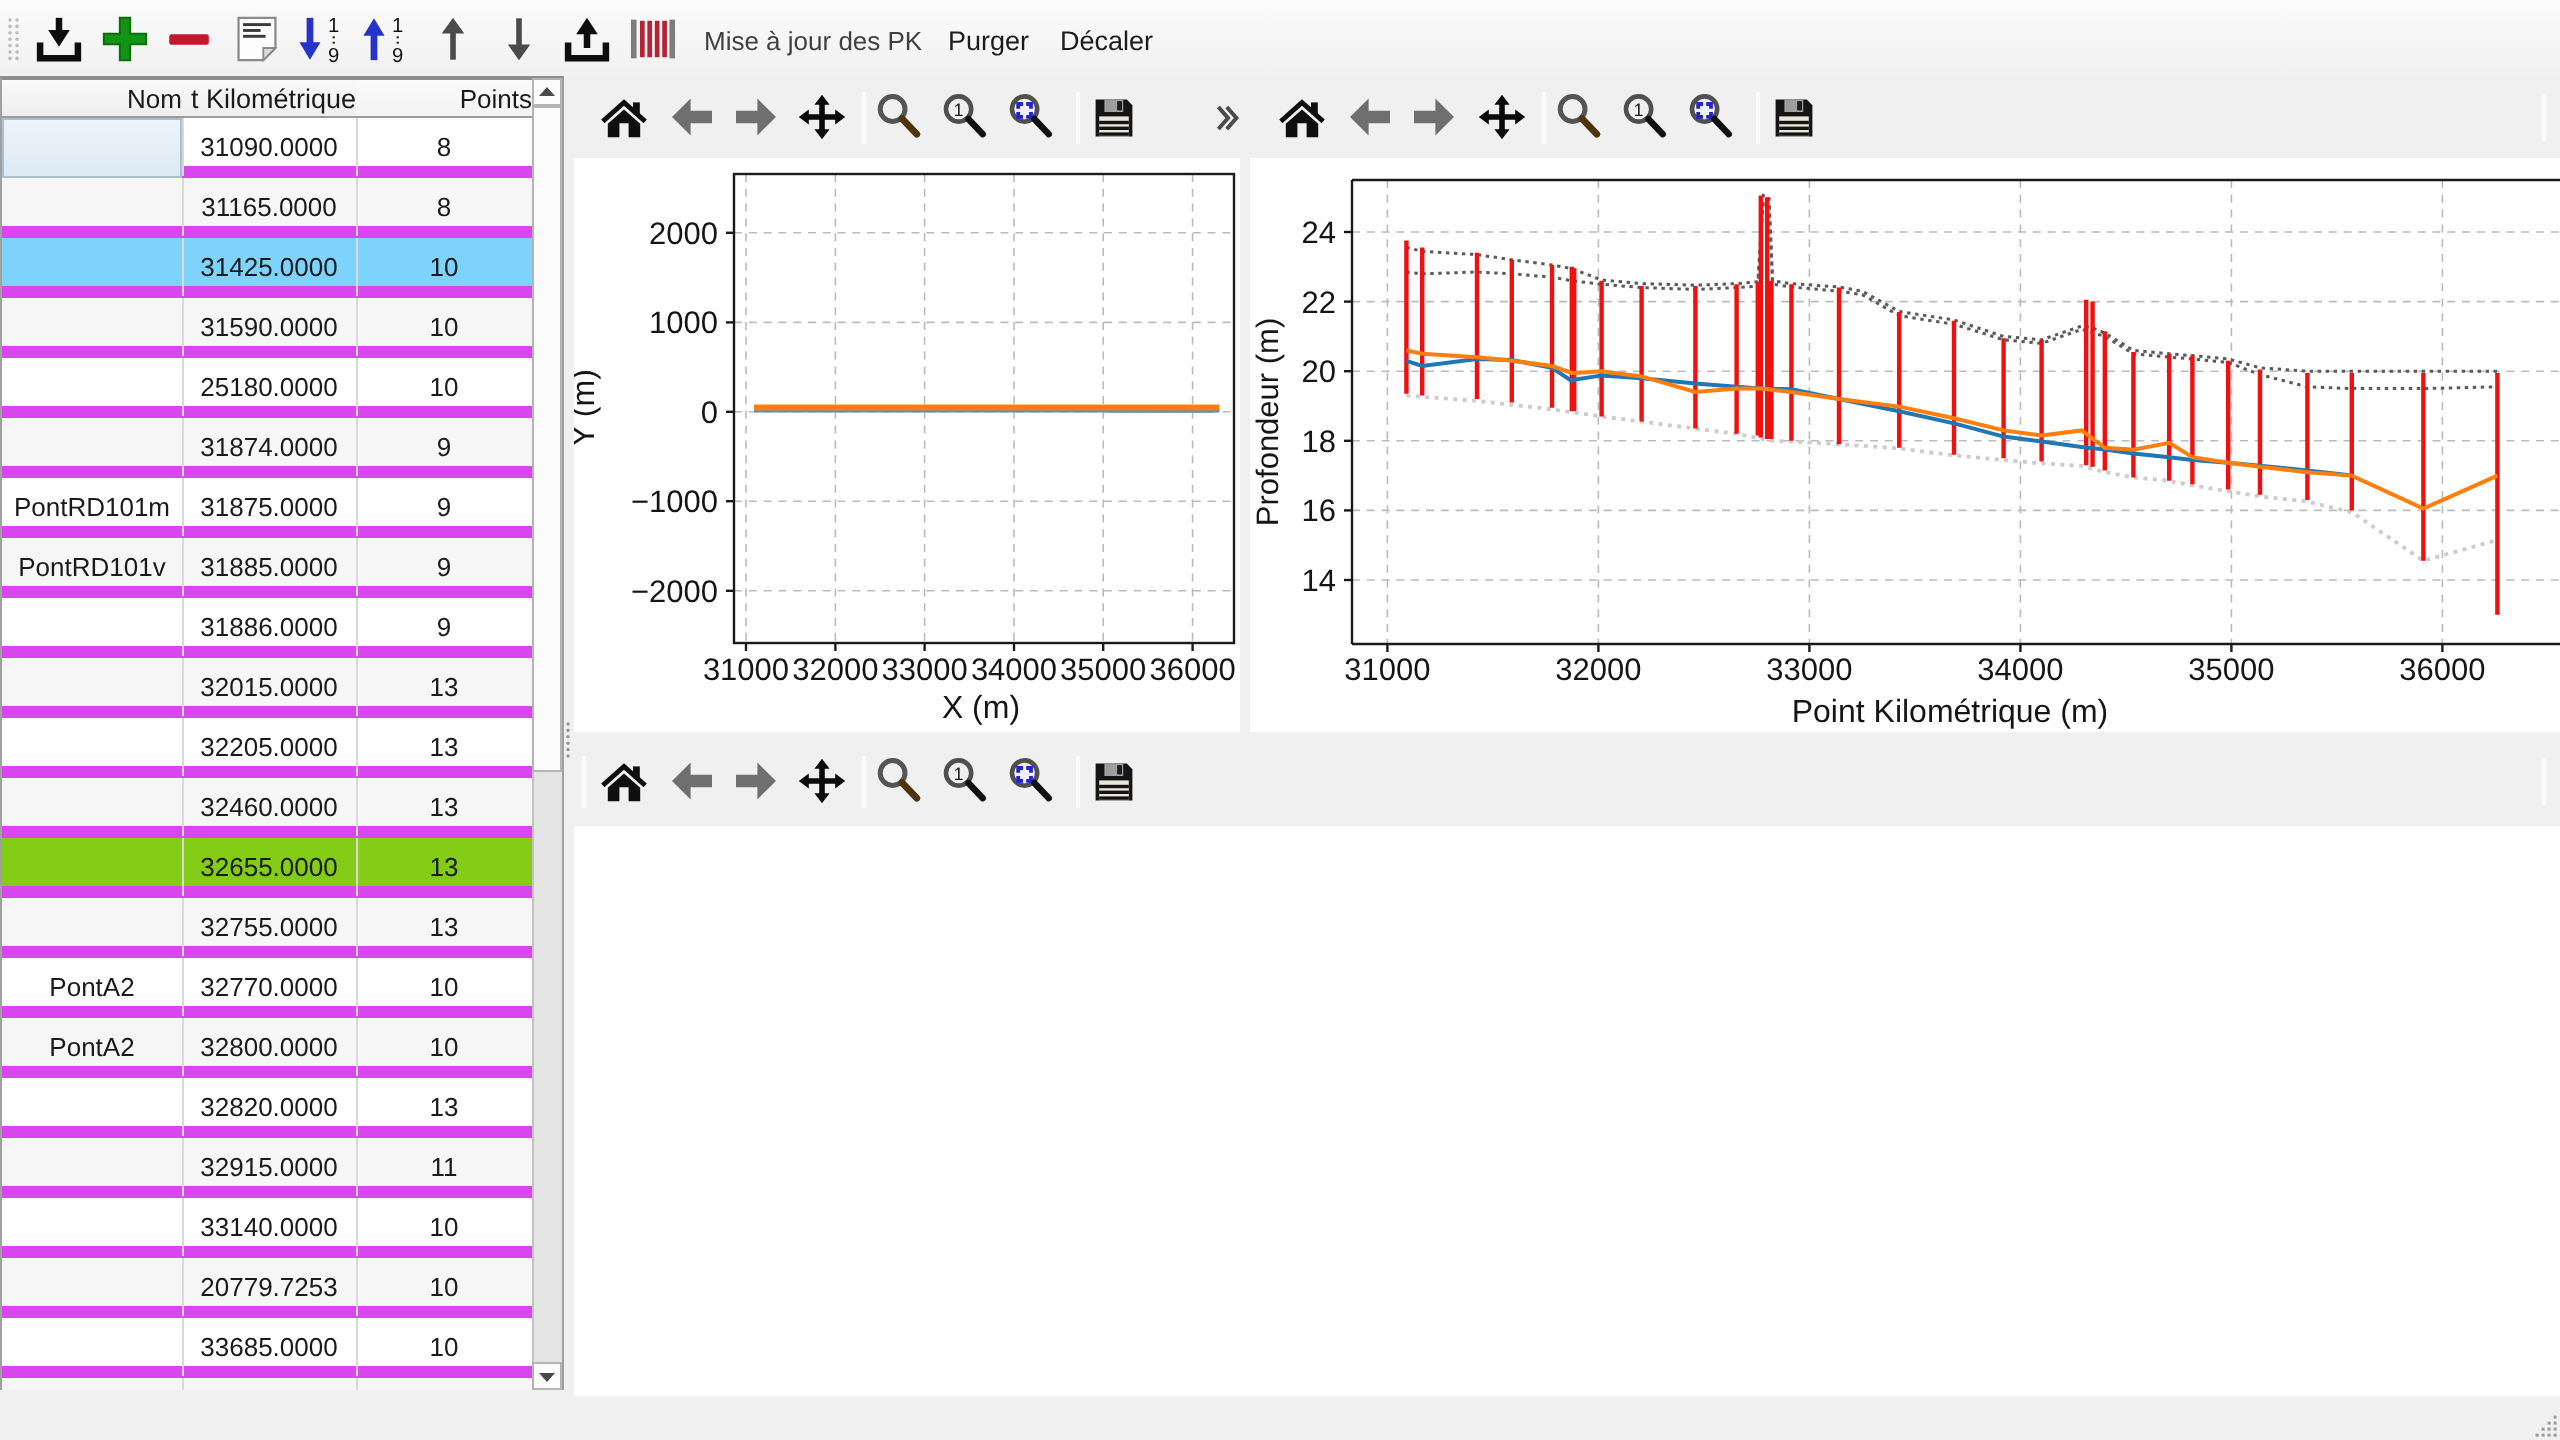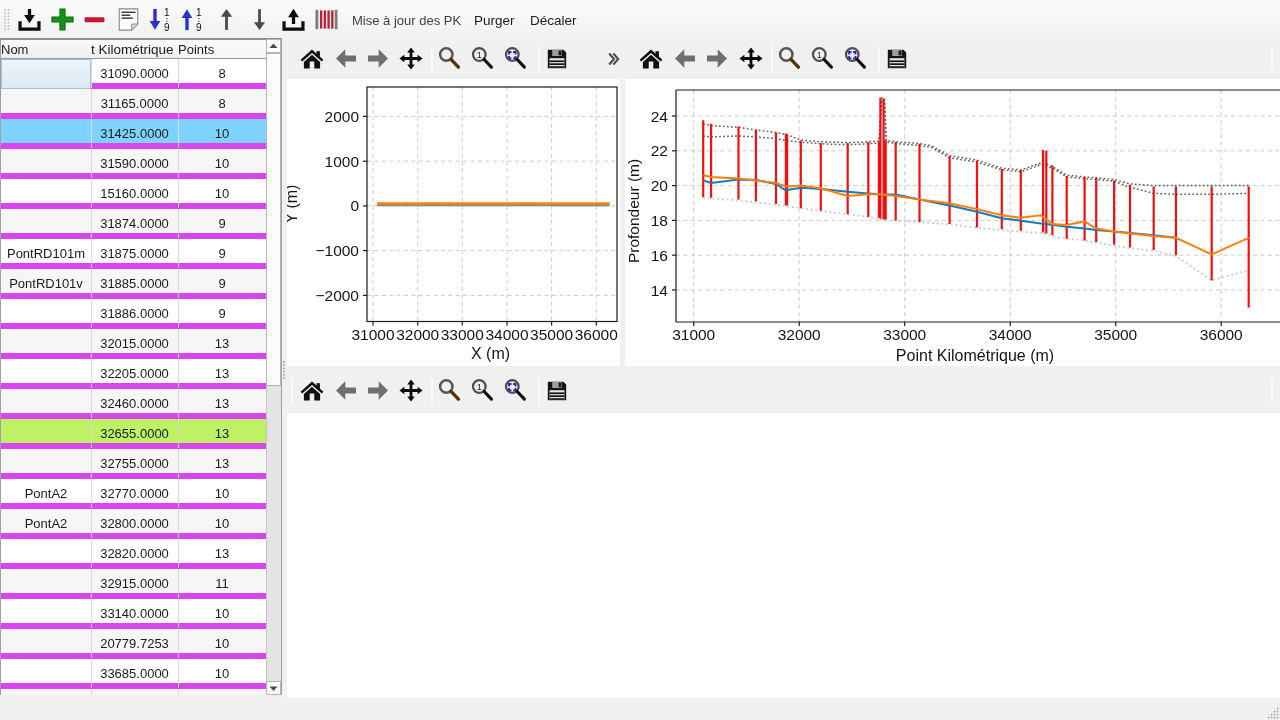--- a/index.html
+++ b/index.html
@@ -6,7 +6,7 @@
   font-family:"Liberation Sans", sans-serif; }
 .abs { position:absolute; }
 .hdr { background:linear-gradient(#fafafa,#ededed); border-right:1px solid #a8a8a8;
-  font-size:13px; color:#1a1a1a; text-align:left; line-height:19px; overflow:hidden; }
+  font-size:13px; color:#1a1a1a; text-align:right; line-height:19px; overflow:hidden; }
 .row { left:1px; width:265px; height:30px; font-size:13px; color:#1a1a1a;
   border-bottom:6px solid #d946ef; box-sizing:border-box; }
 .row div { position:absolute; top:0; height:29px; line-height:29px; text-align:center; }

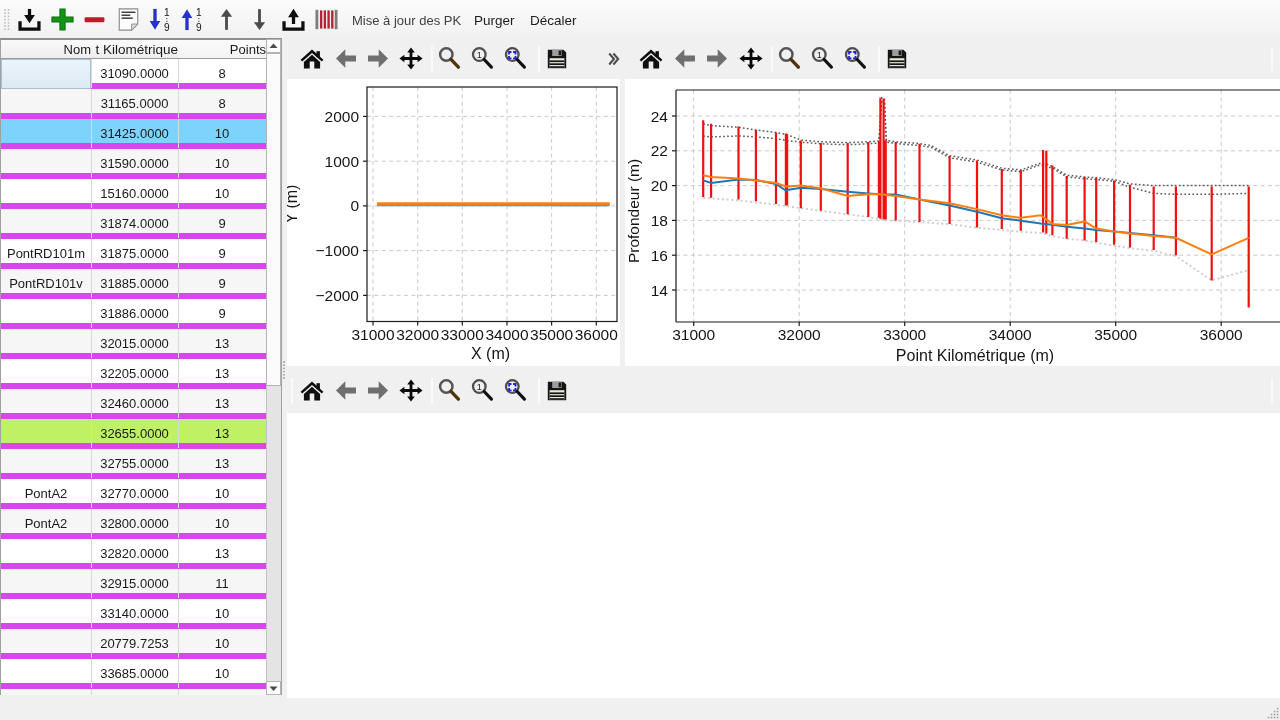--- a/index.html
+++ b/index.html
@@ -189,7 +189,7 @@
   </div>
 <div class="abs row" style="top:179px;background:#ffffff">
     <div class="c1"></div>
-    <div class="c2">15160.0000</div>
+    <div class="c2">25180.0000</div>
     <div class="c3">10</div>
   </div>
 <div class="abs row" style="top:209px;background:#f6f6f6">

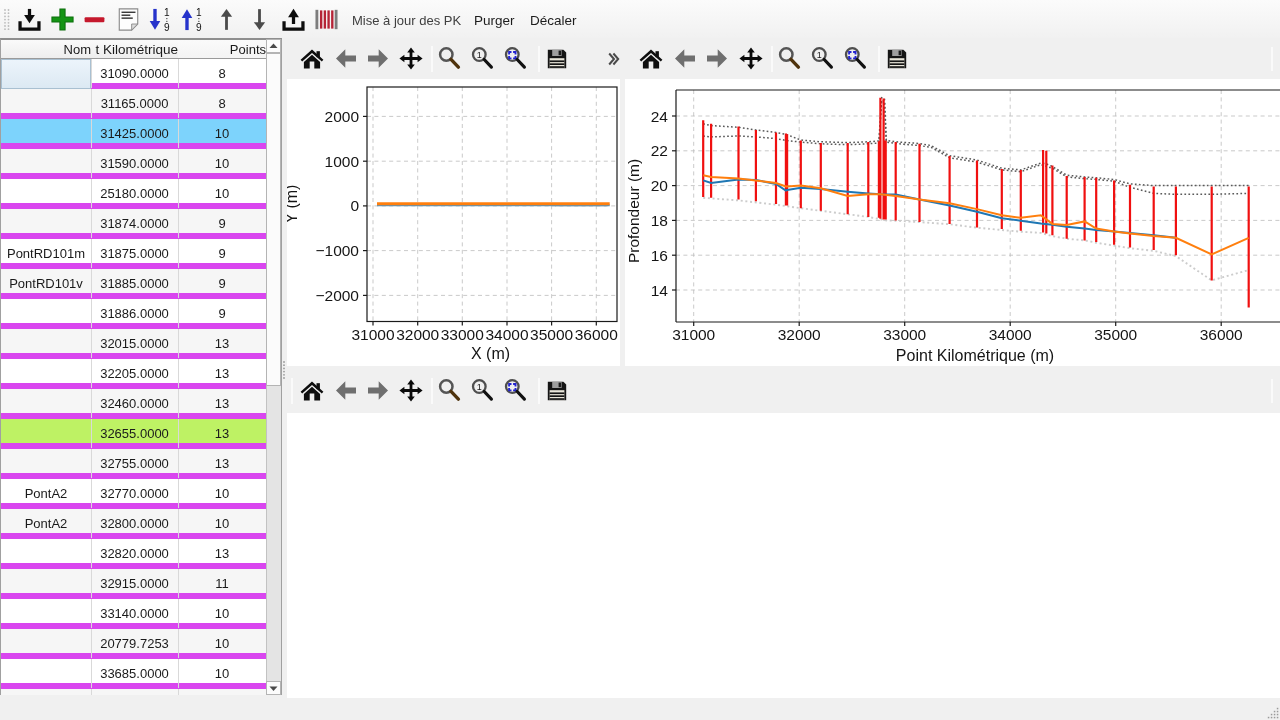--- a/index.html
+++ b/index.html
@@ -227,7 +227,7 @@
     <div class="c2">32460.0000</div>
     <div class="c3">13</div>
   </div>
-<div class="abs row" style="top:419px;background:#bef264">
+<div class="abs row" style="top:419px;background:#84cc16">
     <div class="c1"></div>
     <div class="c2">32655.0000</div>
     <div class="c3">13</div>

